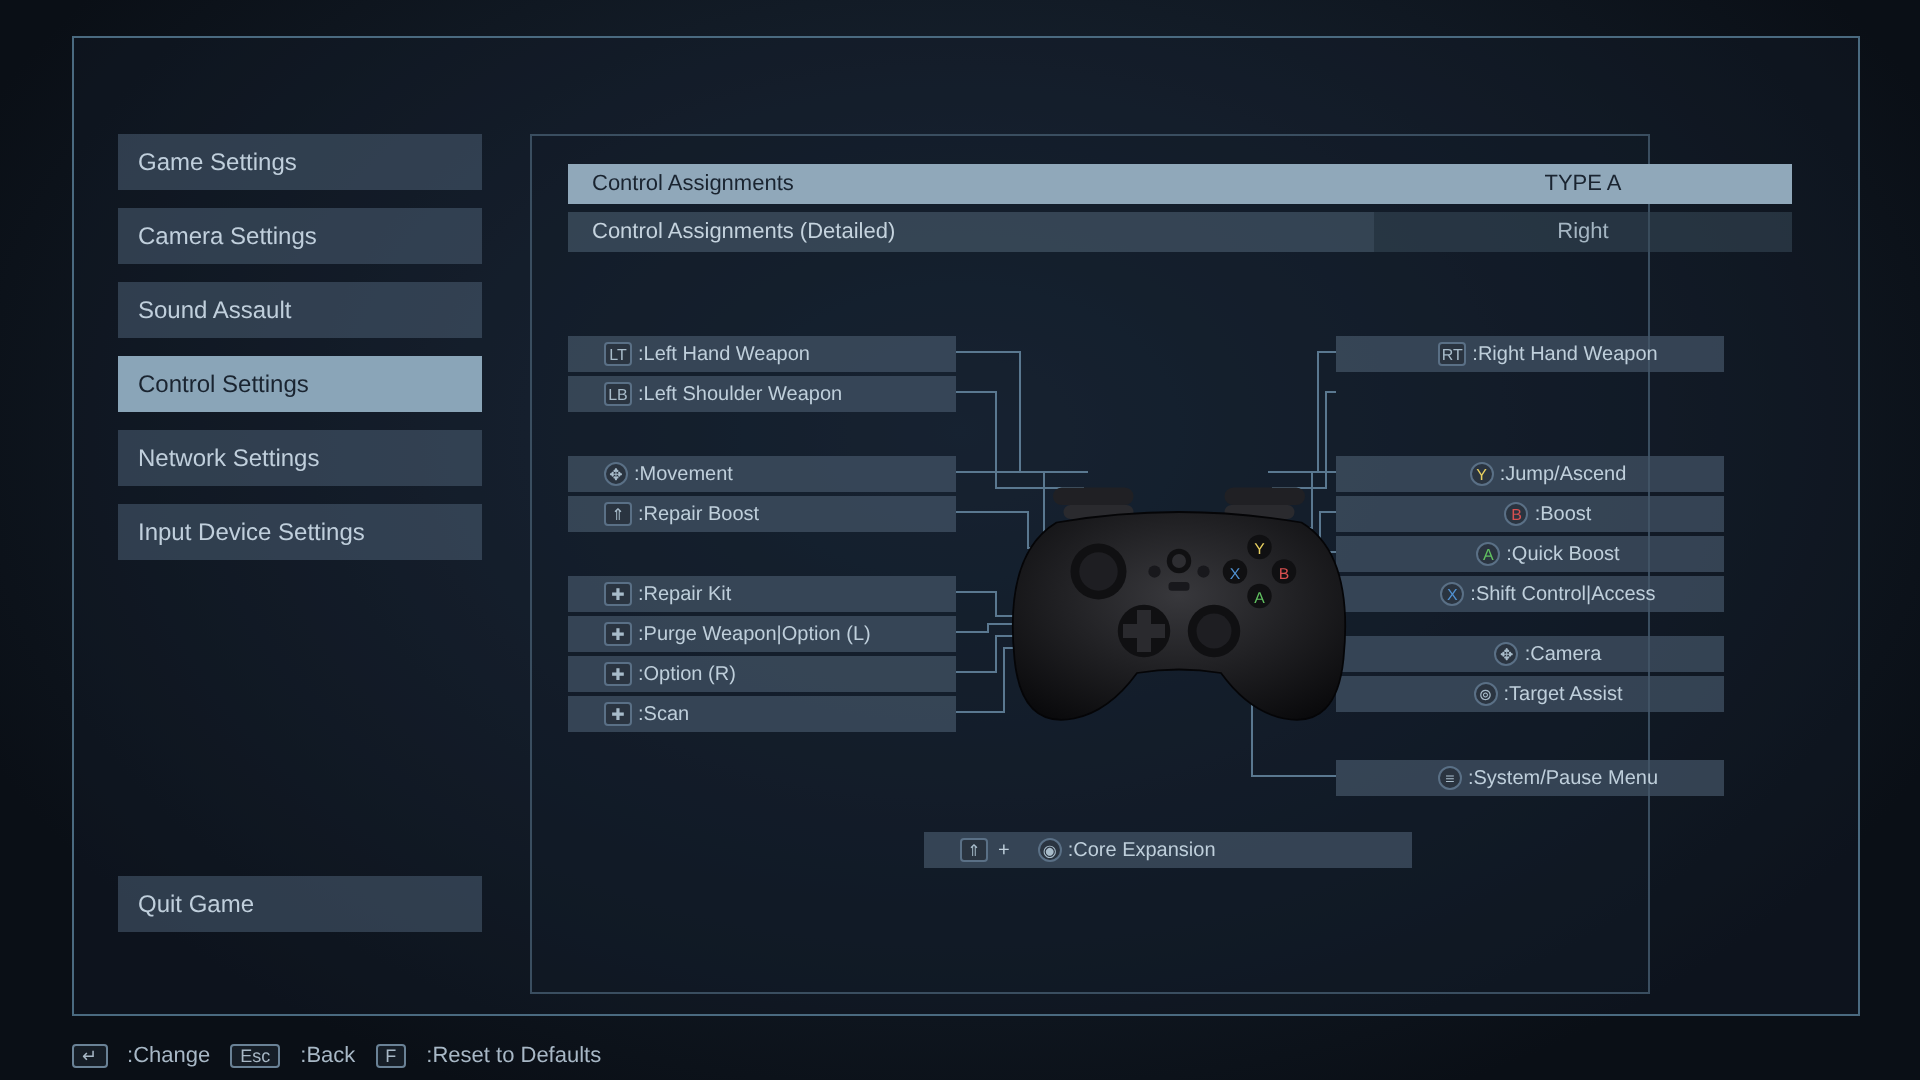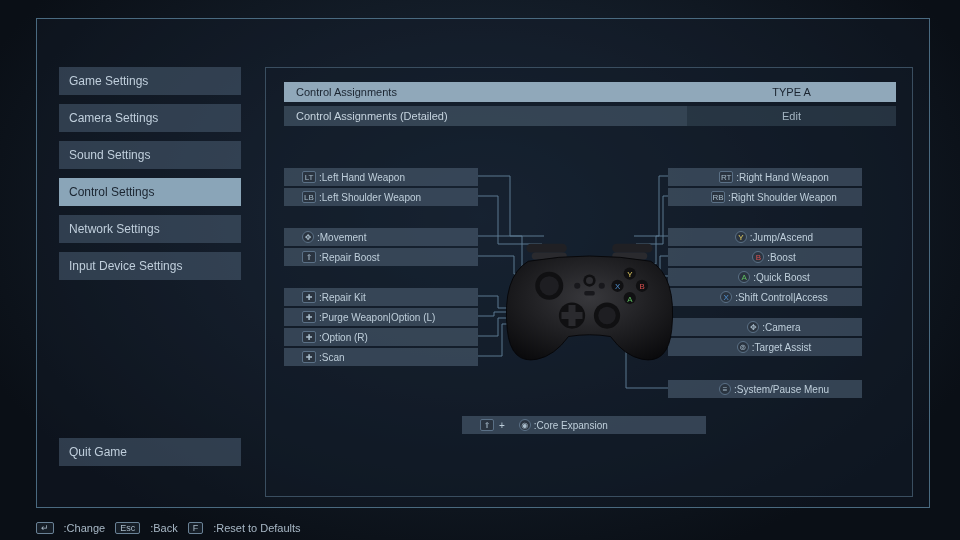--- a/index.html
+++ b/index.html
@@ -46,7 +46,7 @@
   .main {
     position: absolute;
     left: 228px; top: 48px;
-    width: 648px; height: 430px;
+    width: 560px; height: 430px;
     border: 1px solid #3a4e60;
     background: rgba(18,28,40,0.4);
   }

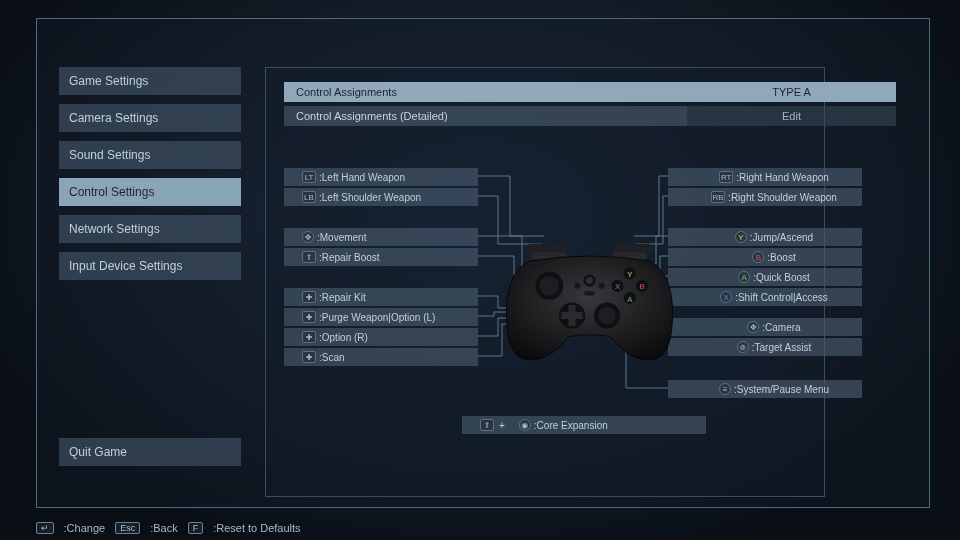--- a/index.html
+++ b/index.html
@@ -140,7 +140,7 @@
     </div>
     <div class="opt-row" style="top:38px">
       <div class="opt-label">Control Assignments (Detailed)</div>
-      <div class="opt-value">Edit</div>
+      <div class="opt-value">Right</div>
     </div>
 
     <svg style="position:absolute;left:0;top:0;width:648px;height:430px;pointer-events:none">

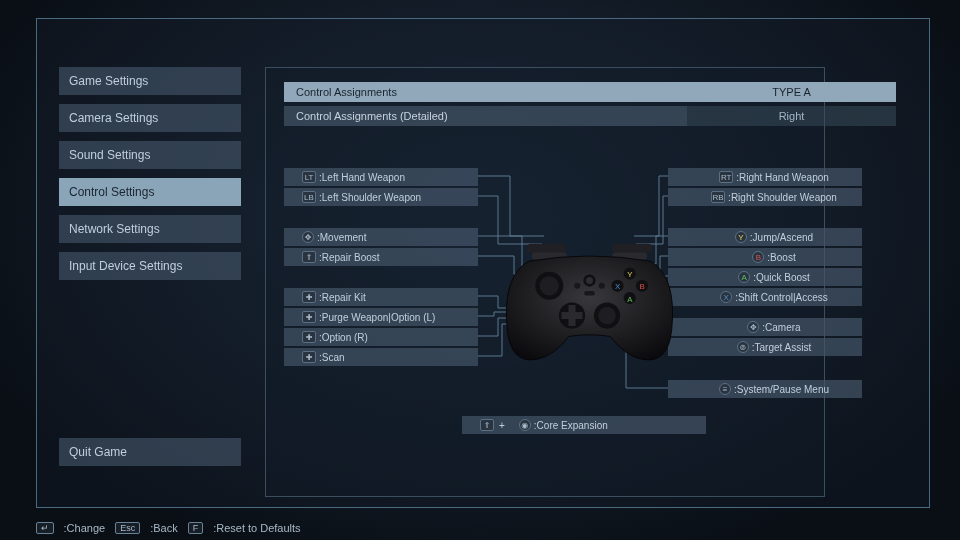--- a/index.html
+++ b/index.html
@@ -124,7 +124,7 @@
   <div class="sidebar">
     <div class="sidebar-item">Game Settings</div>
     <div class="sidebar-item">Camera Settings</div>
-    <div class="sidebar-item">Sound Settings</div>
+    <div class="sidebar-item">Sound Assault</div>
     <div class="sidebar-item selected">Control Settings</div>
     <div class="sidebar-item">Network Settings</div>
     <div class="sidebar-item">Input Device Settings</div>

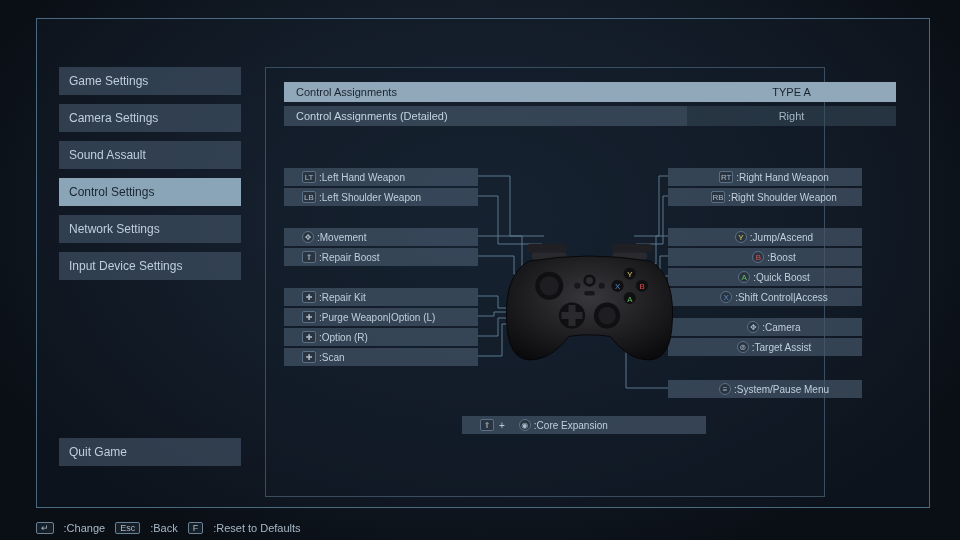--- a/index.html
+++ b/index.html
@@ -200,10 +200,6 @@
       <span class="bind-icon">RT</span>
       <span>:Right Hand Weapon</span>
     </div>
-    <div class="bind-row right" style="top:120px">
-      <span class="bind-icon">RB</span>
-      <span>:Right Shoulder Weapon</span>
-    </div>
     <div class="bind-row right" style="top:160px">
       <span class="bind-icon circle" style="color:#e8d060">Y</span>
       <span>:Jump/Ascend</span>

